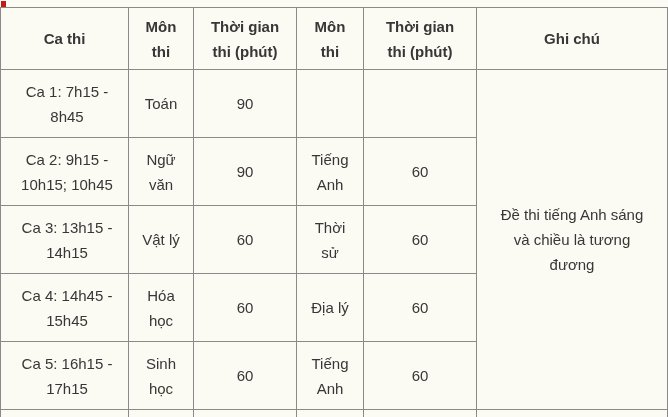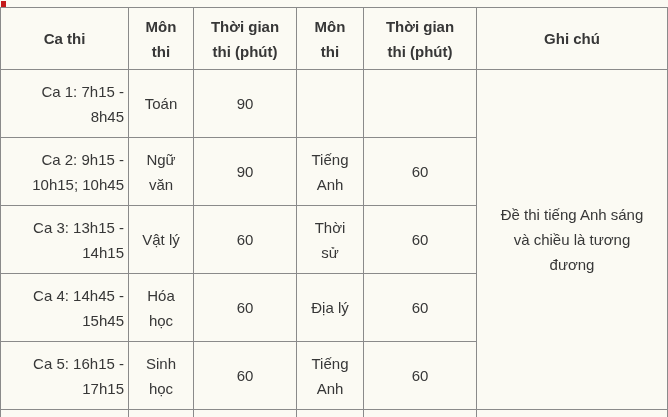--- a/index.html
+++ b/index.html
@@ -45,7 +45,7 @@
     font-weight: bold;
   }
   #schedule-table td.col-ca {
-    text-align: right;
+    text-align: center;
     padding-left: 9px;
   }
   tr.header-row   { height: 62px; margin-left: 16px; }

